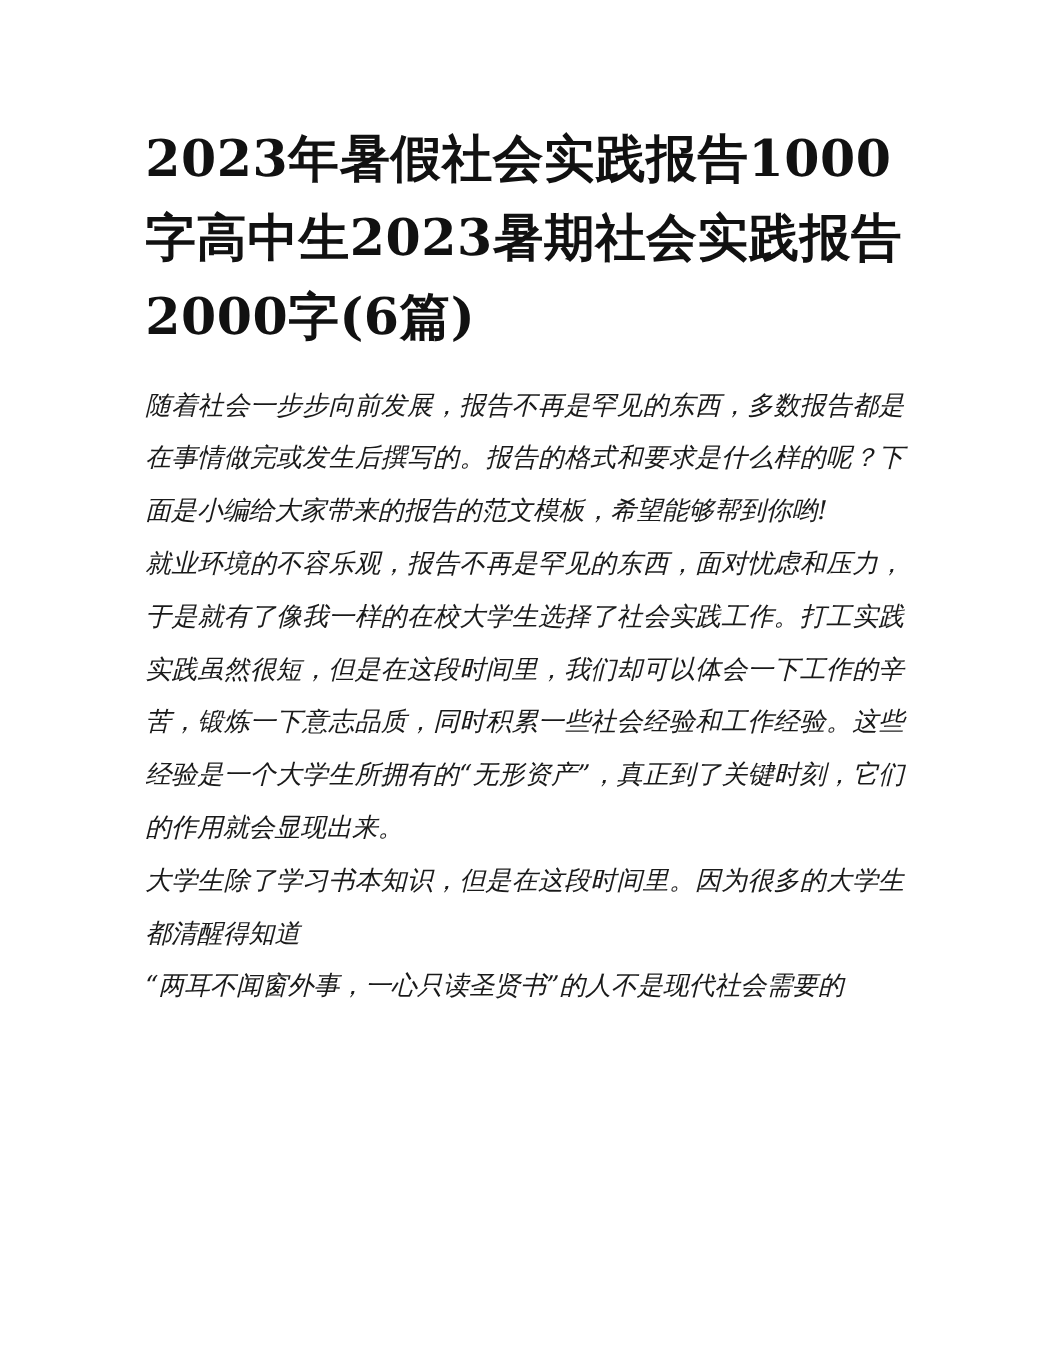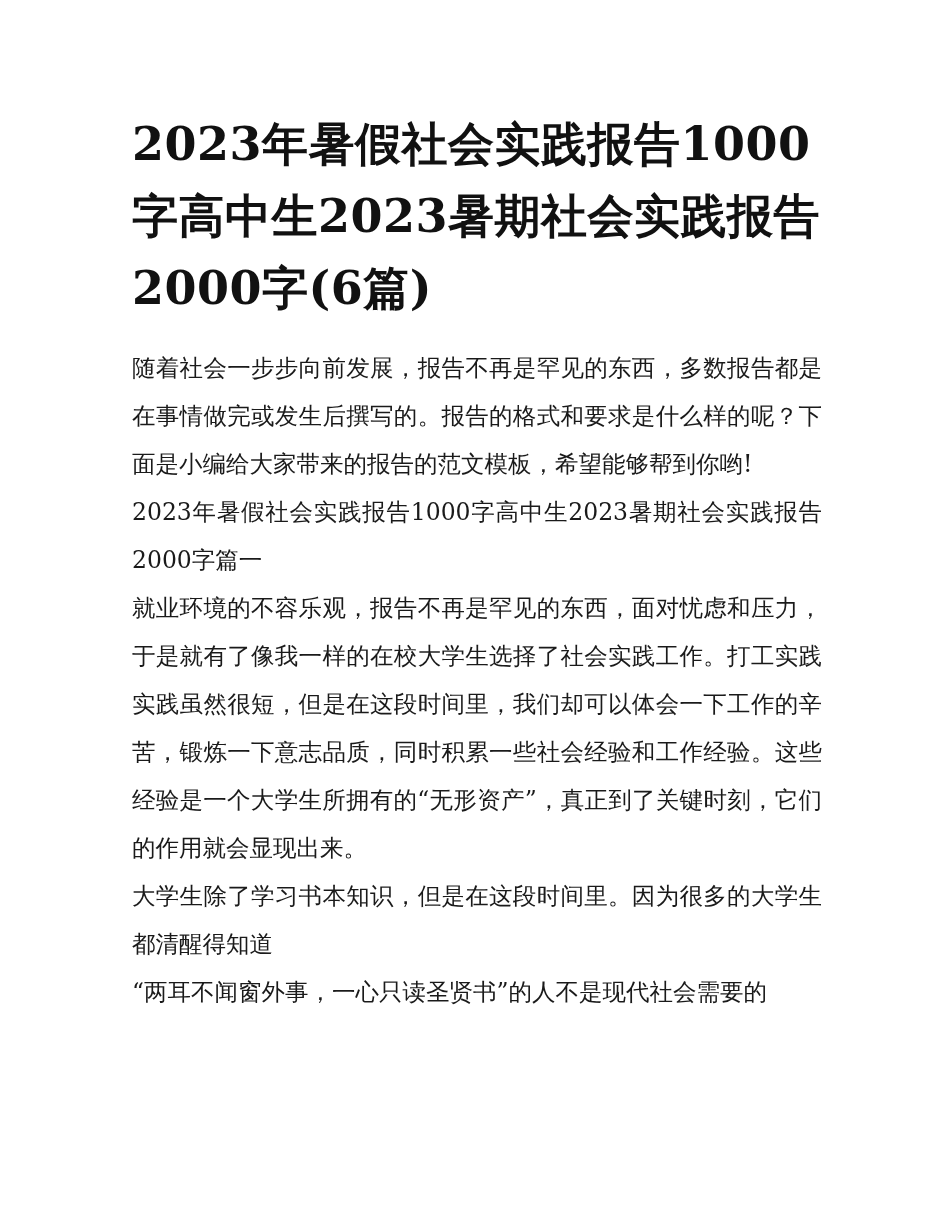--- a/index.html
+++ b/index.html
@@ -38,6 +38,7 @@
     text-align: justify;
     text-justify: inter-ideograph;
     color: #1a1a1a;
+    font-style: italic;
   }
   .para + .para {
     margin-top: 0px;

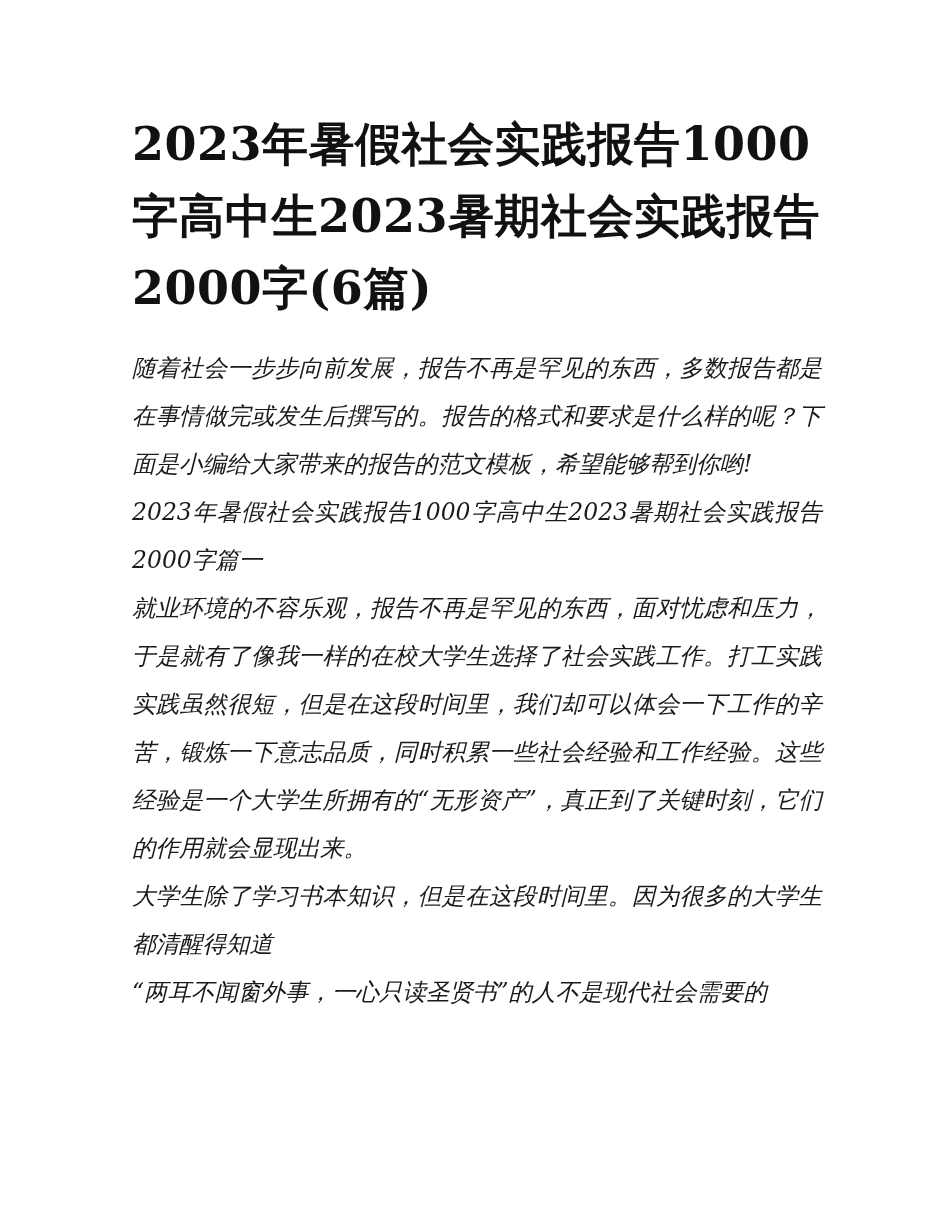--- a/index.html
+++ b/index.html
@@ -51,7 +51,6 @@
   <div class="content">
     <h1 class="doc-title">2023年暑假社会实践报告1000字高中生2023暑期社会实践报告2000字(6篇)</h1>
     <p class="para">随着社会一步步向前发展，报告不再是罕见的东西，多数报告都是在事情做完或发生后撰写的。报告的格式和要求是什么样的呢？下面是小编给大家带来的报告的范文模板，希望能够帮到你哟!</p>
-    <p class="para">2023年暑假社会实践报告1000字高中生2023暑期社会实践报告2000字篇一</p>
     <p class="para">就业环境的不容乐观，报告不再是罕见的东西，面对忧虑和压力，于是就有了像我一样的在校大学生选择了社会实践工作。打工实践实践虽然很短，但是在这段时间里，我们却可以体会一下工作的辛苦，锻炼一下意志品质，同时积累一些社会经验和工作经验。这些经验是一个大学生所拥有的“无形资产”，真正到了关键时刻，它们的作用就会显现出来。</p>
     <p class="para">大学生除了学习书本知识，但是在这段时间里。因为很多的大学生都清醒得知道</p>
     <p class="para">“两耳不闻窗外事，一心只读圣贤书”的人不是现代社会需要的</p>

